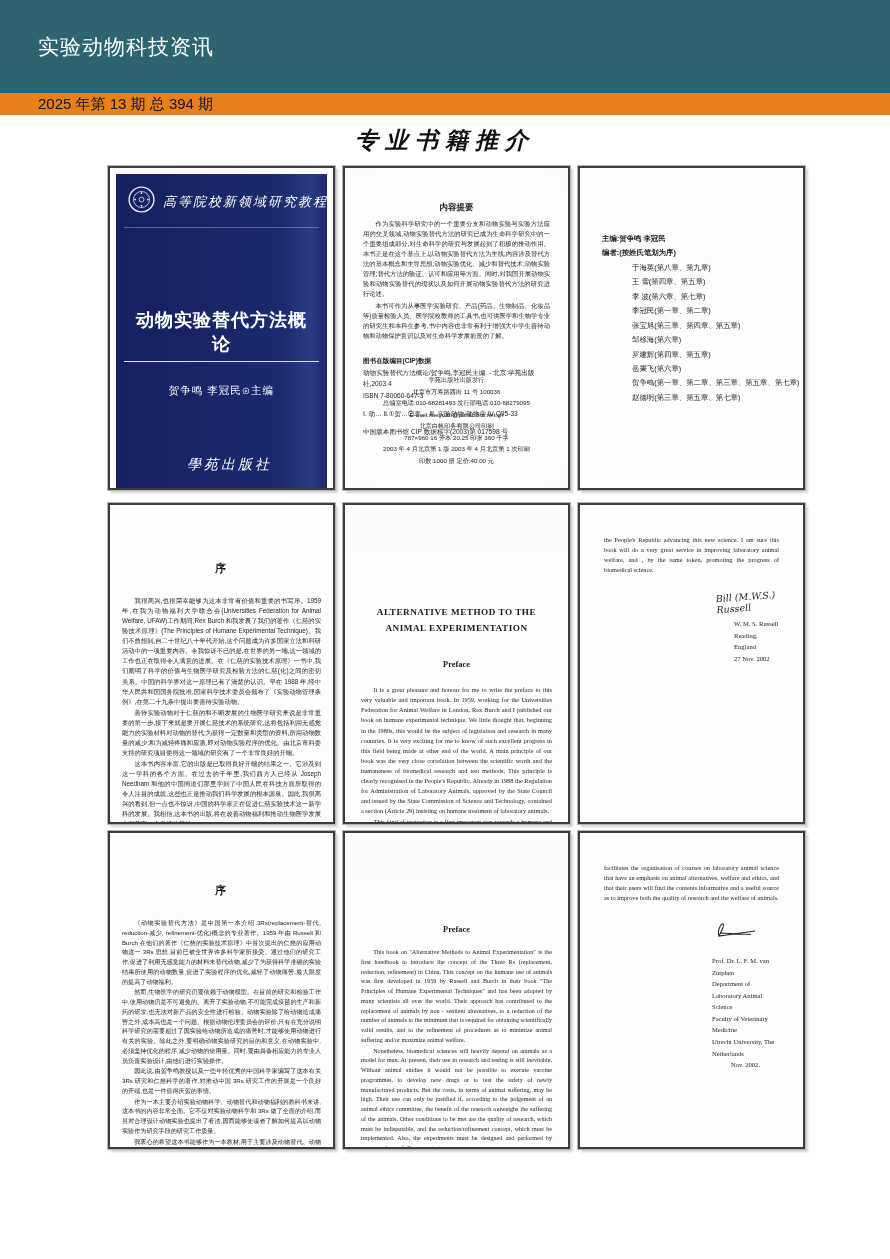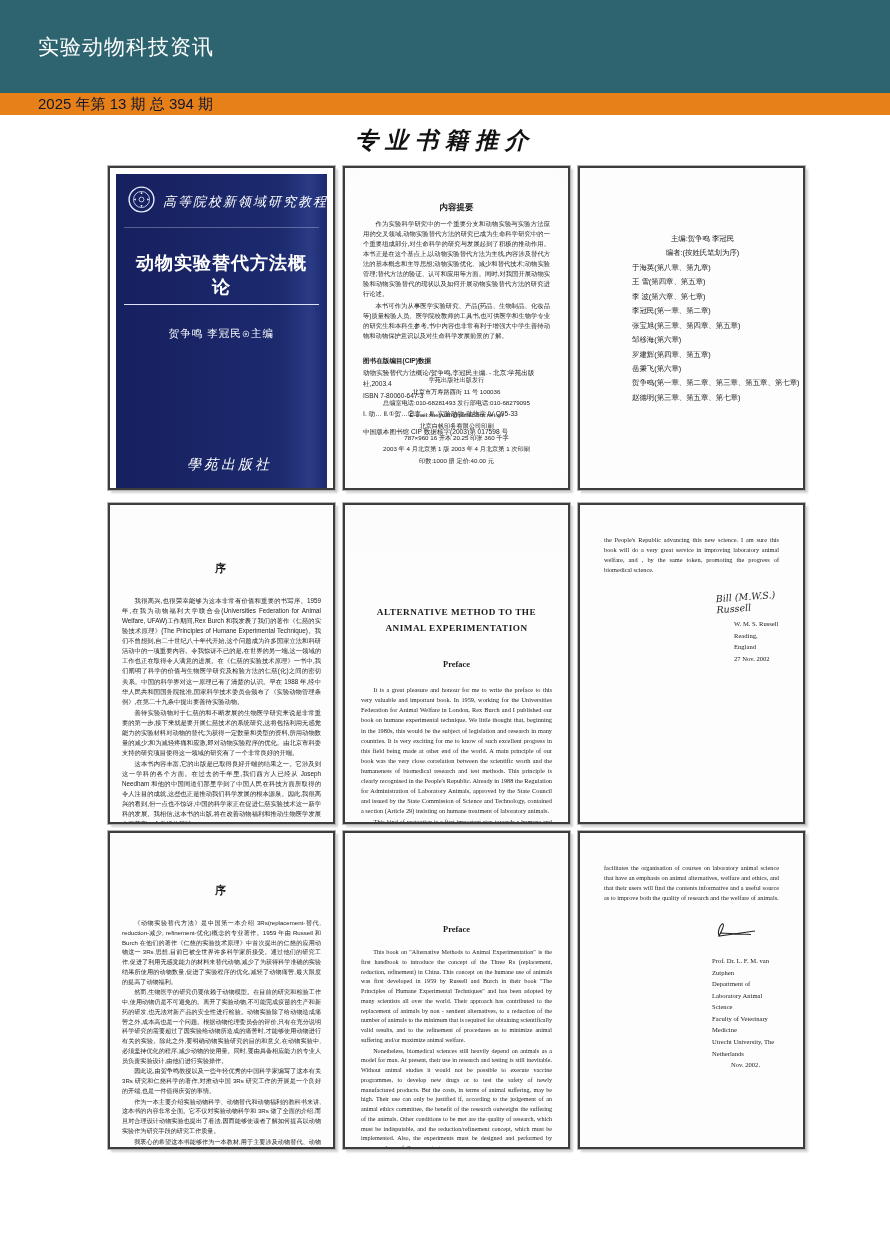--- a/index.html
+++ b/index.html
@@ -92,7 +92,7 @@
   }
   
   .contrib{padding:64px 0 0 22px;font-size:7.4px;line-height:1.95;}
-  .contrib .lead{font-weight:normal;text-align:center;}
+  .contrib .lead{font-weight:bold;}
   .contrib .lst{margin-left:30px;}
   
   .prefcn{padding:56px 12px 0;}

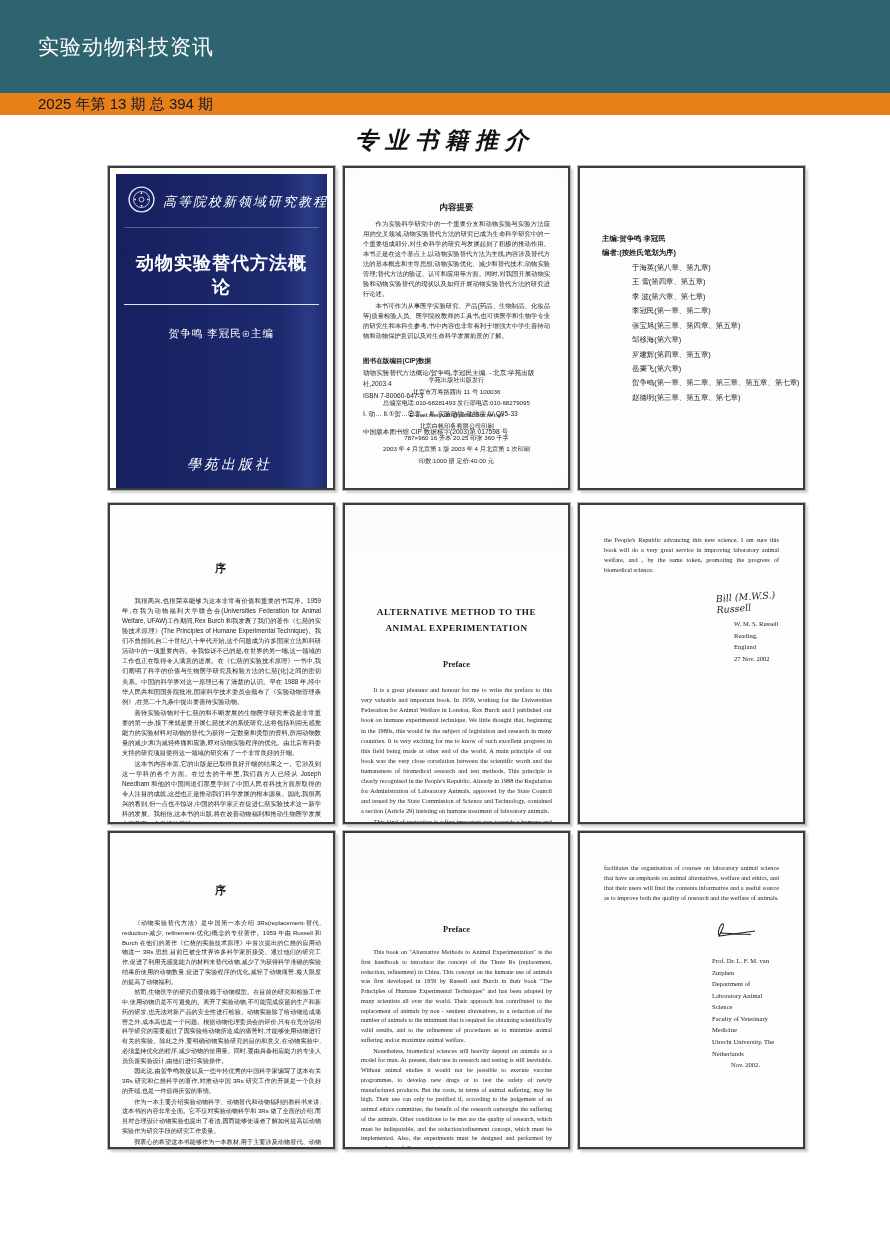--- a/index.html
+++ b/index.html
@@ -61,7 +61,7 @@
     font-size:13px;letter-spacing:2px;white-space:nowrap;
   }
   .cover-title{
-    text-align:center;margin-top:23px;
+    text-align:center;margin-top:80px;
   }
   .cover-title span{
     display:inline-block;font-size:18px;font-weight:bold;letter-spacing:1px;

